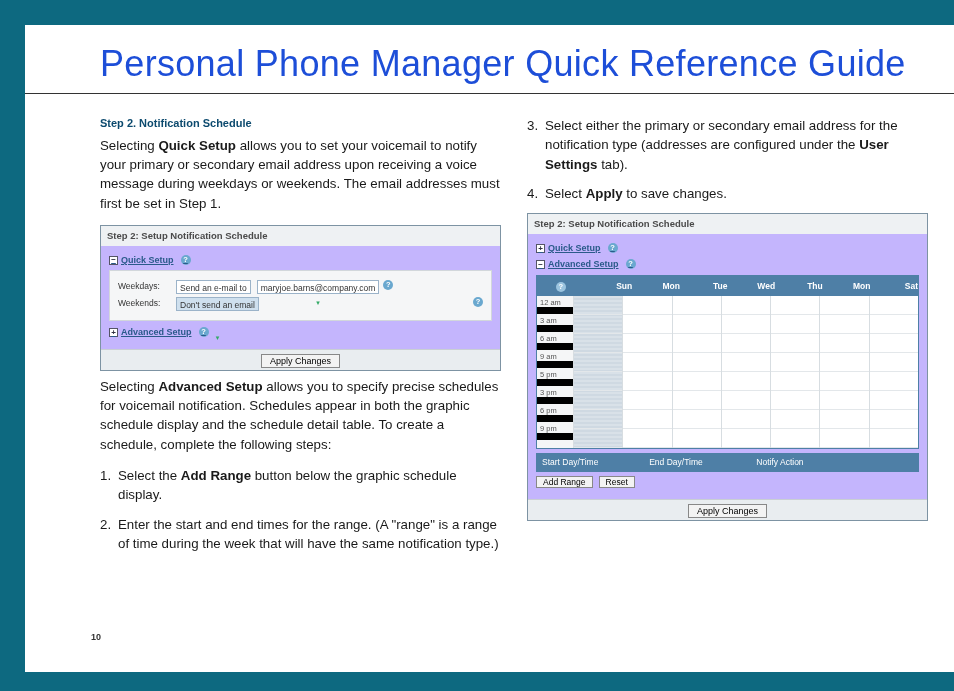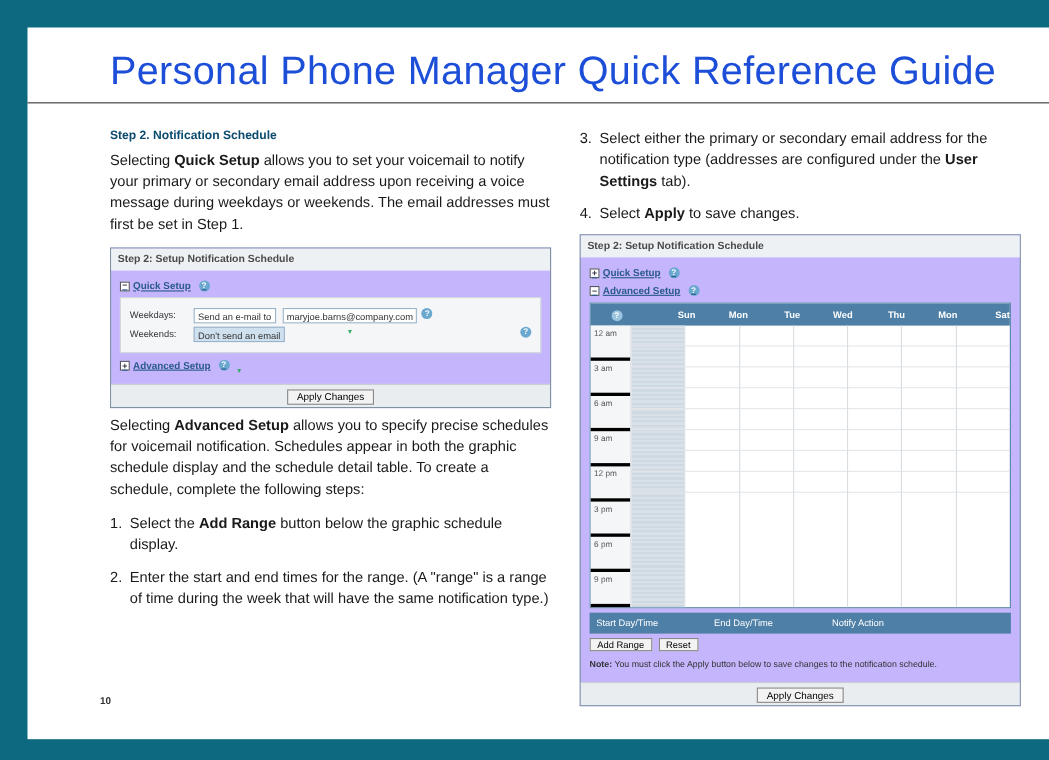--- a/index.html
+++ b/index.html
@@ -99,7 +99,7 @@
   .help-head { display:inline-block; width:10px; height:10px; border-radius:50%; background:#9bc4df; color:#fff; font-size:7.5px; line-height:10px; }
   .sched-body { display:flex; }
   .timecol { width:36px; background:#f5f6f7; }
-  .trow { height:32px; border-bottom:3px solid #000000; font-size:7.5px; color:#555; padding:2px 3px; }
+  .trow { height:18px; border-bottom:7px solid #000000; font-size:7.5px; color:#555; padding:2px 3px; }
   .gridcol { flex:1; border-left:1px solid #d7dde1; position:relative; }
   .gridcol.sun { background:repeating-linear-gradient(0deg,#cfd9e2 0,#cfd9e2 2px,#d9e1e8 2px,#d9e1e8 4px); }
   .gcell { height:19px; border-bottom:1px solid #e3e7ea; }

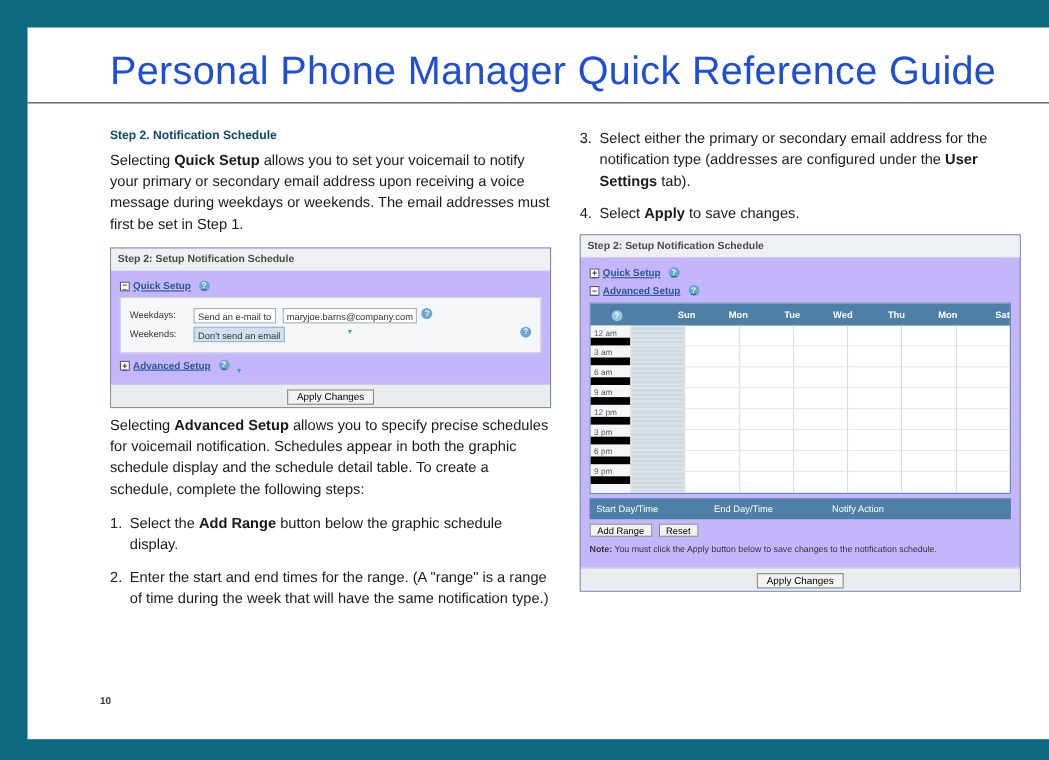--- a/index.html
+++ b/index.html
@@ -222,7 +222,7 @@
                 <div class="trow">3 am</div>
                 <div class="trow">6 am</div>
                 <div class="trow">9 am</div>
-                <div class="trow">12 pm</div>
+                <div class="trow">5 pm</div>
                 <div class="trow">3 pm</div>
                 <div class="trow">6 pm</div>
                 <div class="trow">9 pm</div>

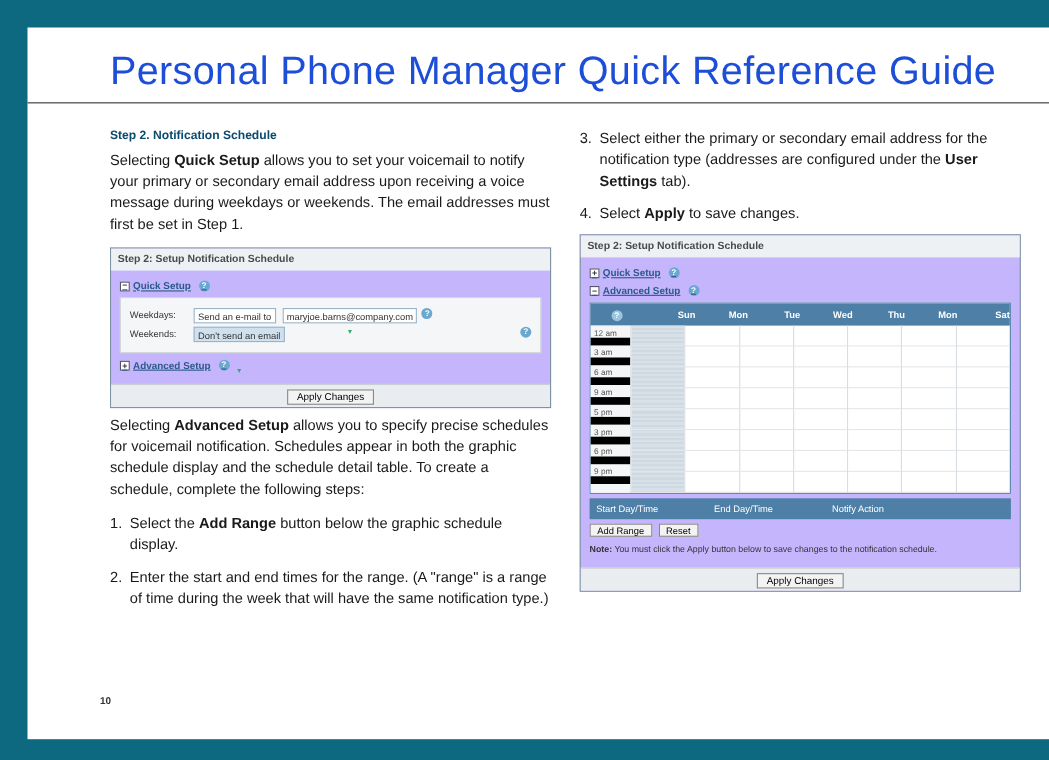--- a/index.html
+++ b/index.html
@@ -311,7 +311,6 @@
             <button class="btn-sm">Add Range</button>
             <button class="btn-sm">Reset</button>
           </div>
-          <div class="note"><span class="bold">Note:</span><span> You must click the Apply button below to save changes to the notification schedule.</span></div>
         </div>
         <div class="btn-row">
           <button class="btn">Apply Changes</button>

